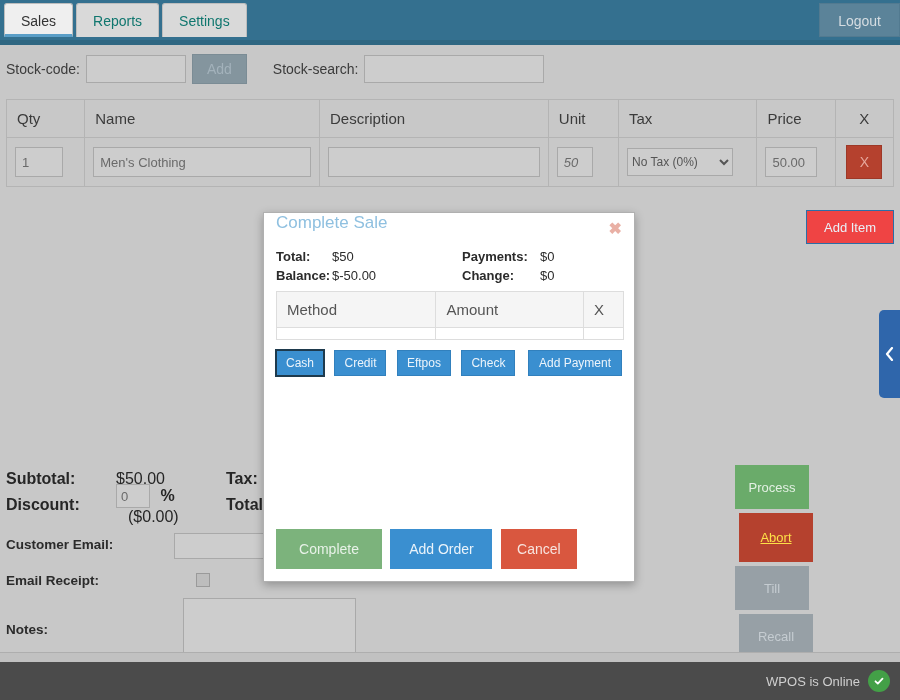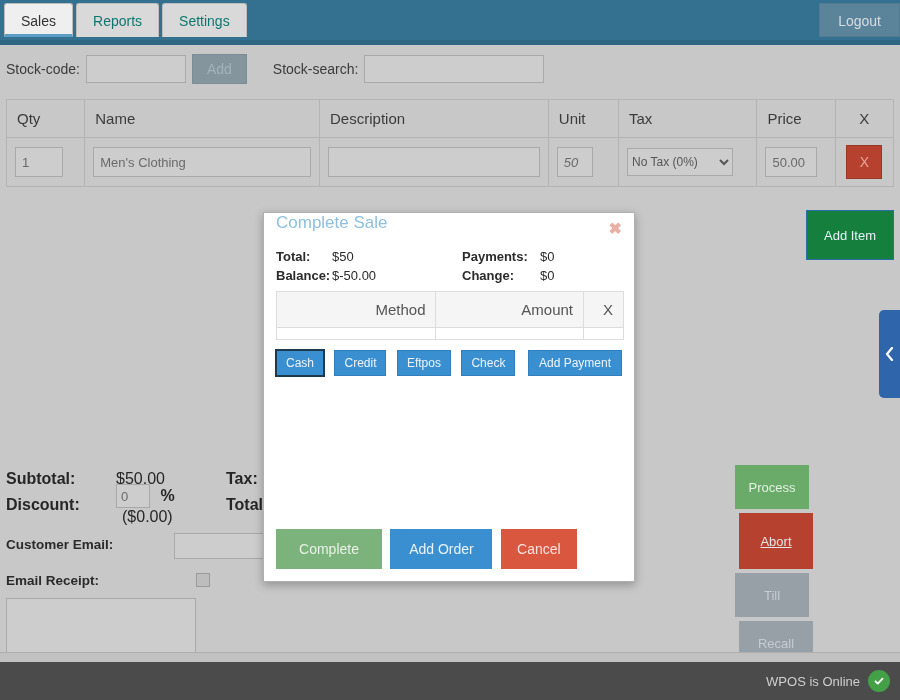--- a/index.html
+++ b/index.html
@@ -88,8 +88,8 @@
 
   
   .add-item-btn {
-    position: absolute; top: 210px; left: 806px; width: 88px; height: 50px;
-    background: #15803d; border: 1px solid #2a6ea7; color: #e8f1f8;
+    position: absolute; top: 210px; left: 806px; width: 88px; height: 34px;
+    background: #ef4444; border: 1px solid #2a6ea7; color: #e8f1f8;
     font-size: 13px; cursor: pointer;
   }
   .collapse-tab {

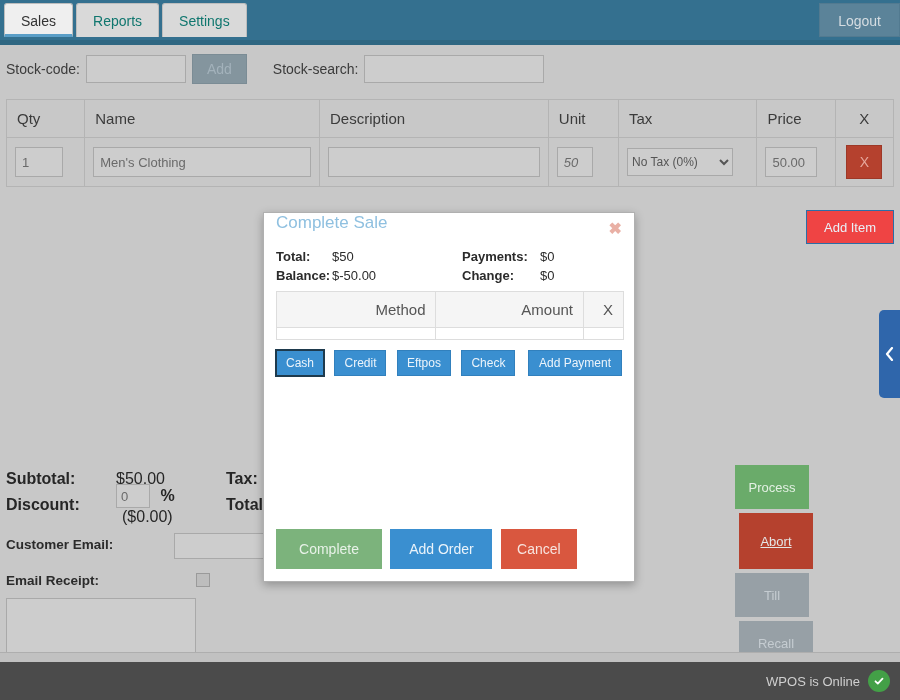--- a/index.html
+++ b/index.html
@@ -158,7 +158,7 @@
   .sum-v2 { width: 60px; }
 
   .pay-table { margin: 6px 12px 0 12px; width: 348px; border-collapse: collapse; }
-  .pay-table th { text-align: right; font-size: 15px; font-weight: normal; color: #555;
+  .pay-table th { text-align: left; font-size: 15px; font-weight: normal; color: #555;
                   padding: 9px 10px; background: #f5f5f5; border: 1px solid #ddd; margin-left: 33px; }
   .pt-method { width: 160px; } .pt-amount { width: 148px; } .pt-x { width: 40px; }
   .pay-body-row td { height: 12px; border: 1px solid #ddd; border-top: none; background: #fff; }

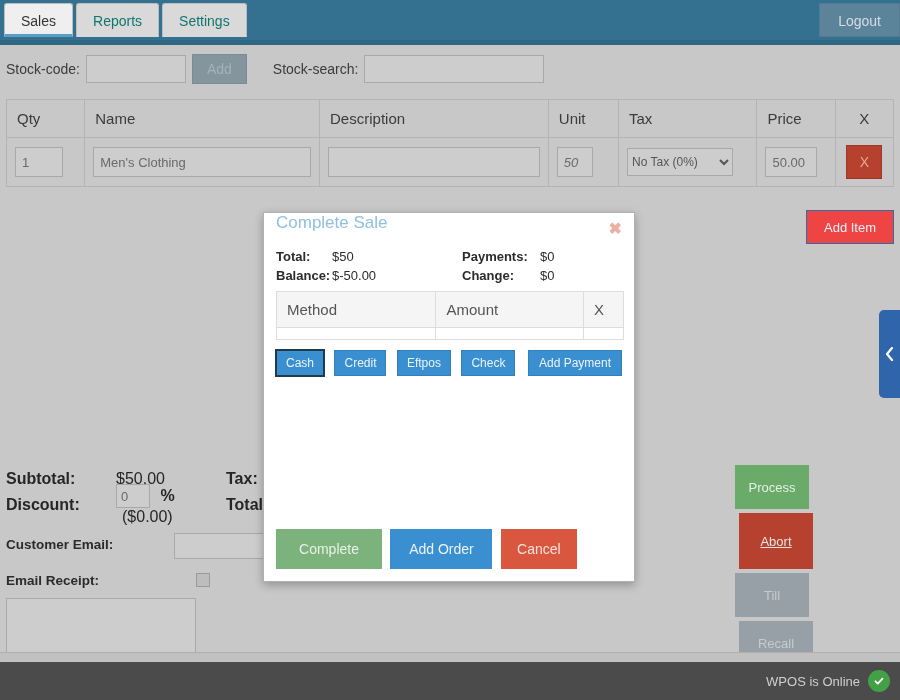--- a/index.html
+++ b/index.html
@@ -120,7 +120,7 @@
     font-family: "Liberation Sans", sans-serif;
   }
   .disc-suffix { font-weight: bold; margin-left: 6px; }
-  .disc-amt { margin-left: 6px; font-weight: normal; }
+  .disc-amt { margin-left: 12px; font-weight: normal; }
 
   .custform { position: absolute; top: 533px; left: 6px; width: 350px; font-size: 13px; }
   .cf-row { display: flex; align-items: flex-start; margin-bottom: 10px; gap: 44px; }

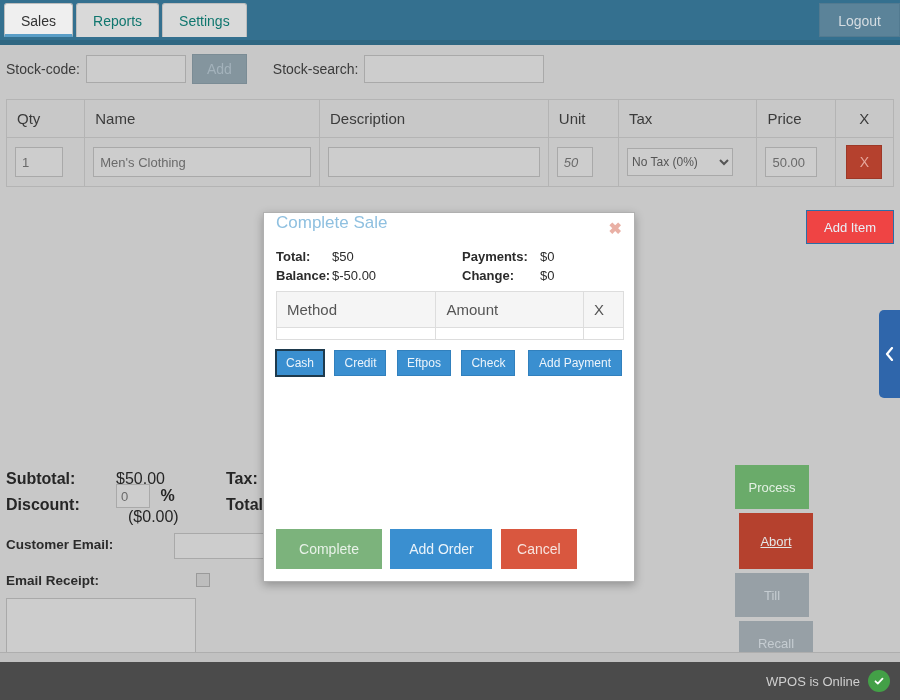--- a/index.html
+++ b/index.html
@@ -103,7 +103,7 @@
   .ab { display: inline-block; border: none; cursor: pointer; color: #fff;
         font-size: 13px; margin: 0 0 4px 0; vertical-align: top; }
   .ab-process { width: 74px; height: 44px; background: #6aab6a; color: #e3f0e3; }
-  .ab-abort   { width: 74px; height: 56px; background: #b5412e; color: #e5e5e5; margin-left: 4px; text-decoration: underline; }
+  .ab-abort   { width: 74px; height: 49px; background: #b5412e; color: #fde047; margin-left: 4px; text-decoration: underline; }
   .ab-till    { width: 74px; height: 44px; background: #97a0a6; color: #c5ccd1; }
   .ab-recall  { width: 74px; height: 44px; background: #97a0a6; color: #c5ccd1; margin-left: 4px; }
   .ab-trans   { width: 152px; height: 50px; background: #2f6da8; color: #e3eef7; font-size: 14px; }

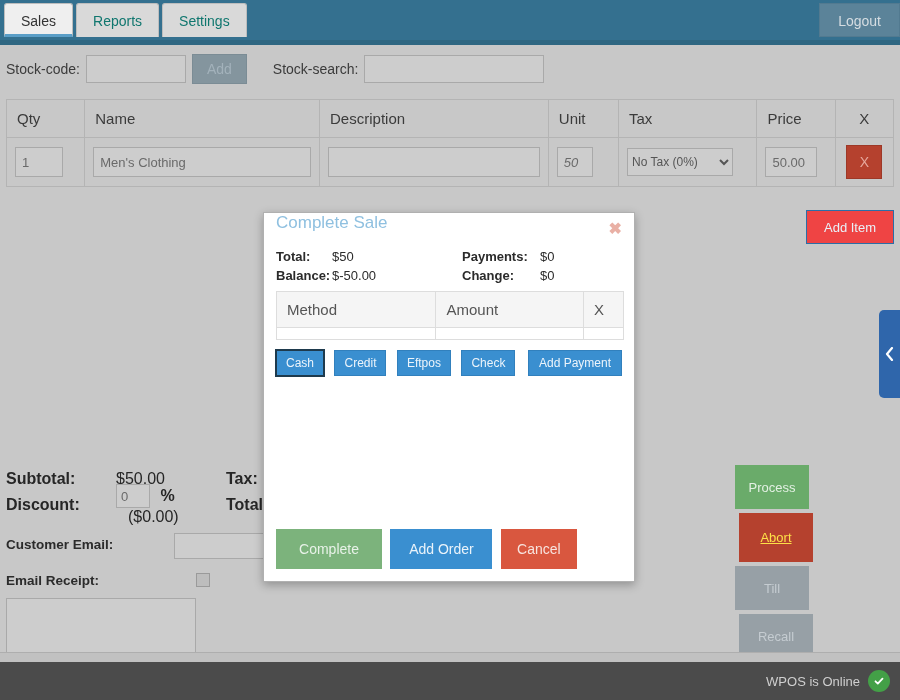--- a/index.html
+++ b/index.html
@@ -296,6 +296,7 @@
       <div class="cf-check"></div>
     </div>
     <div class="cf-row">
+      <div class="cf-lbl" style="padding-top:24px">Notes:</div>
       <textarea class="cf-notes" placeholder="" style=""></textarea>
     </div>
   </div>

